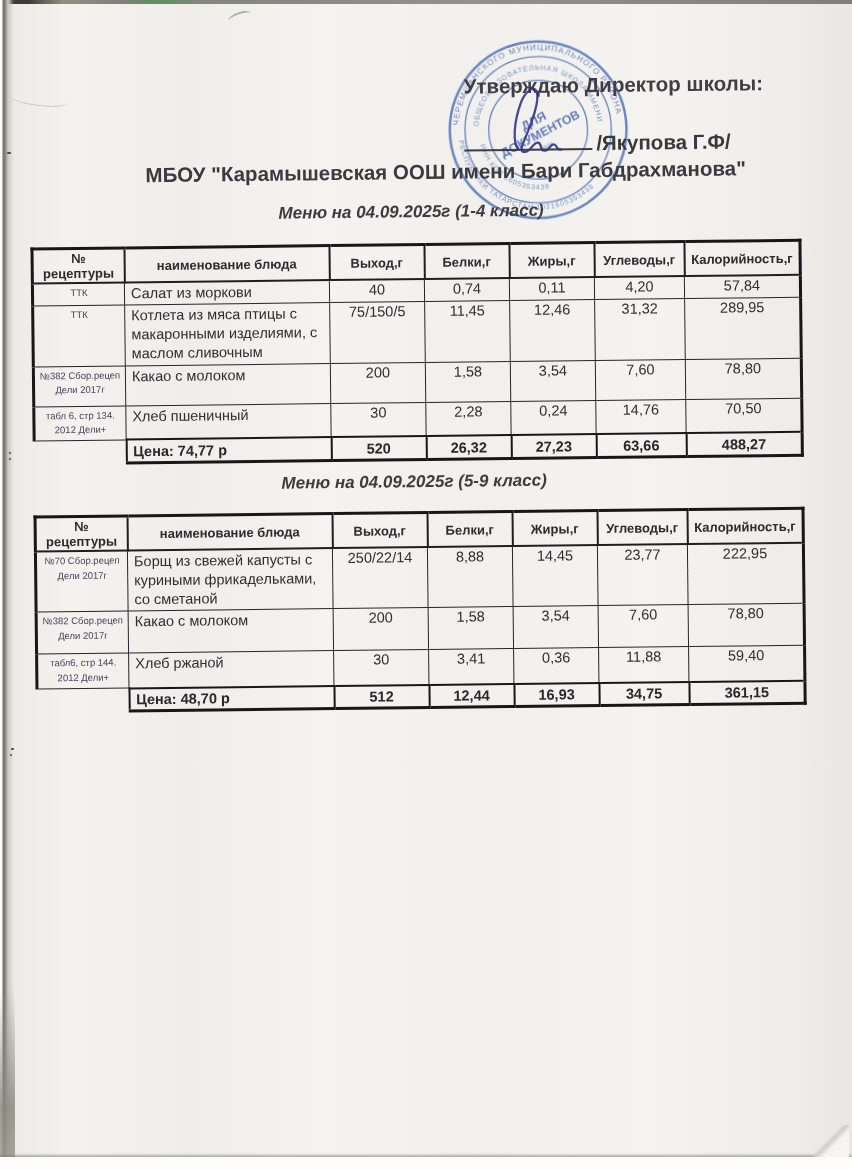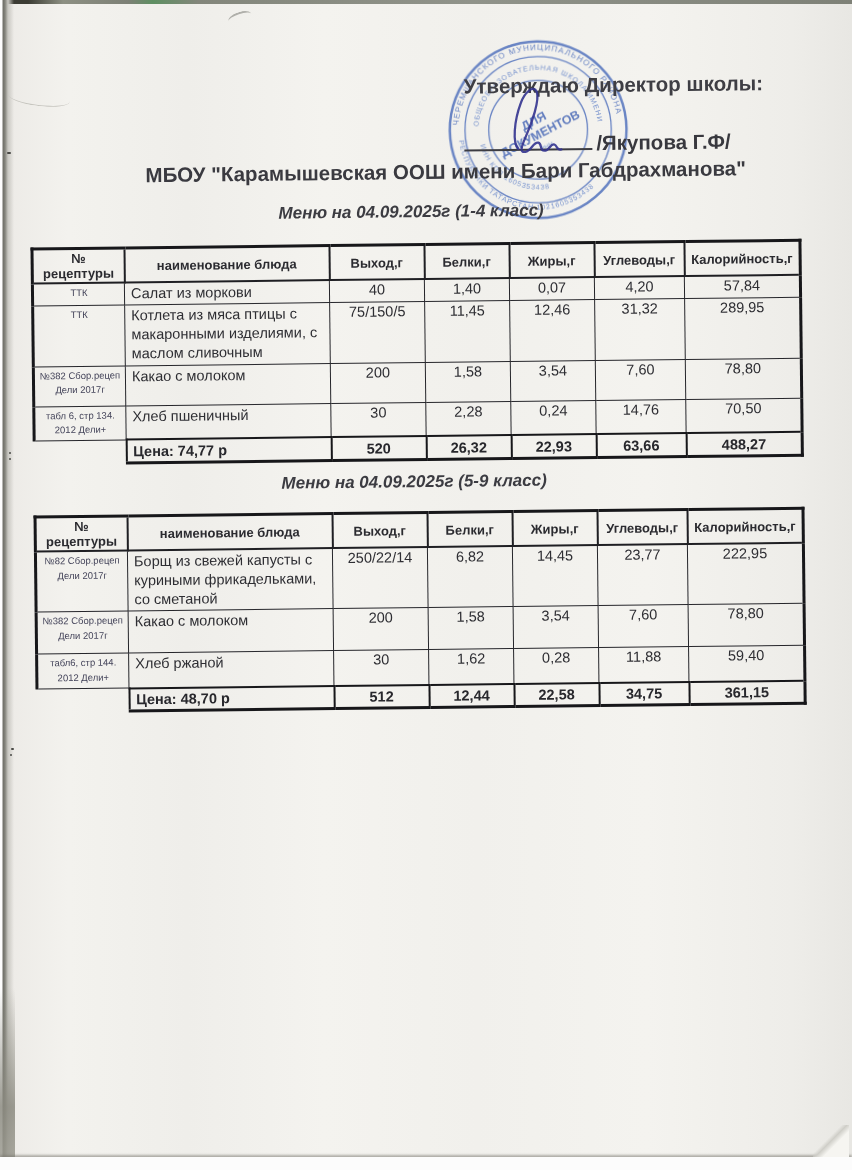--- a/index.html
+++ b/index.html
@@ -157,7 +157,7 @@
               <td class="recipe-cell">ТТК</td>
               <td class="dish-cell">Салат из моркови</td>
               <td class="num-cell">40</td>
-              <td class="num-cell">1,40</td>
+              <td class="num-cell">0,74</td>
               <td class="num-cell">0,07</td>
               <td class="num-cell">4,20</td>
               <td class="num-cell">57,84</td>

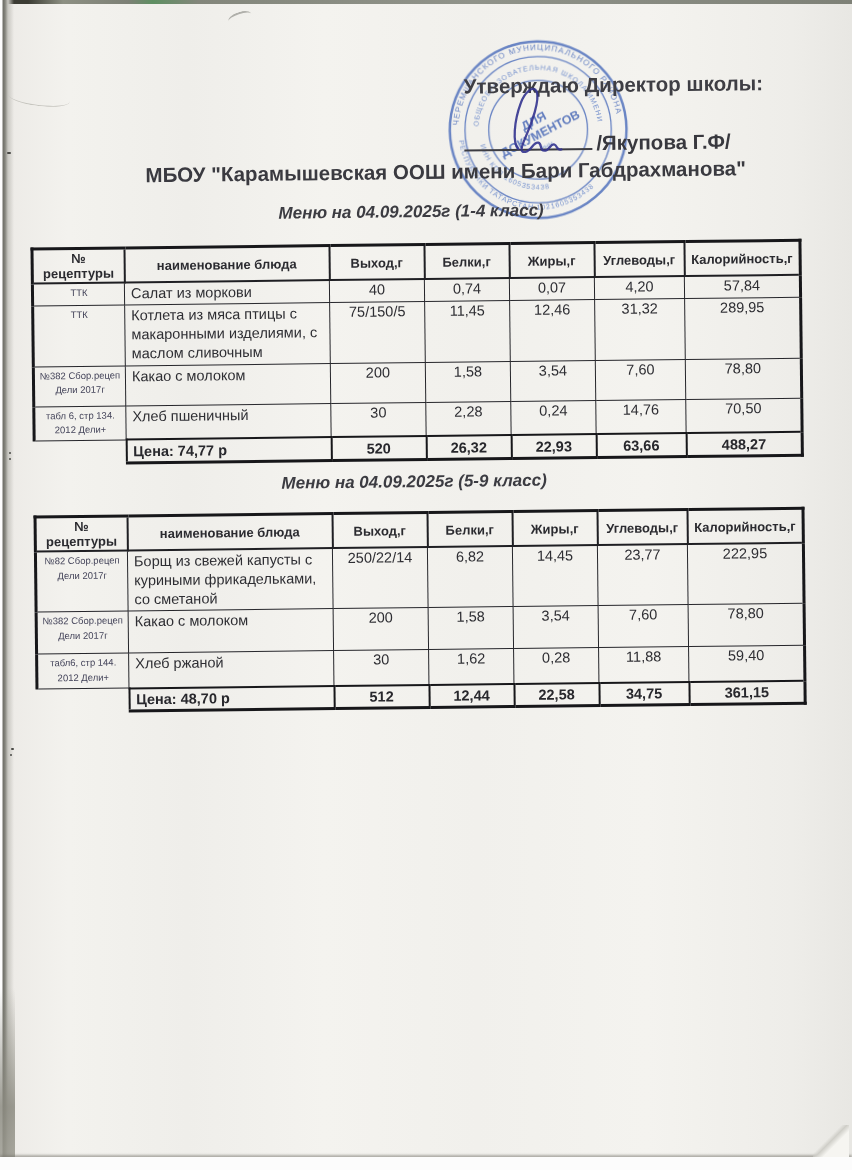--- a/index.html
+++ b/index.html
@@ -158,7 +158,7 @@
               <td class="dish-cell">Салат из моркови</td>
               <td class="num-cell">40</td>
               <td class="num-cell">0,74</td>
-              <td class="num-cell">0,07</td>
+              <td class="num-cell">0,11</td>
               <td class="num-cell">4,20</td>
               <td class="num-cell">57,84</td>
             </tr>

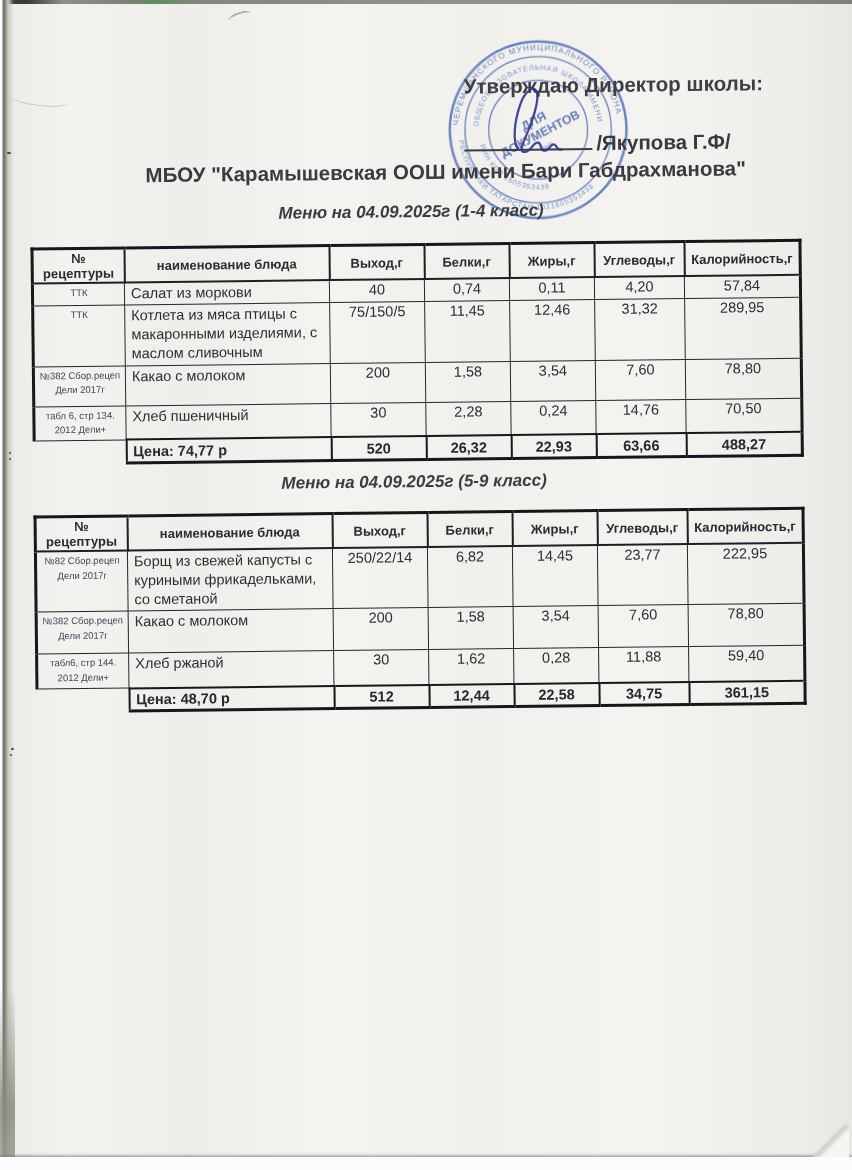--- a/index.html
+++ b/index.html
@@ -196,7 +196,7 @@
               <td class="total-label">Цена: 74,77 р</td>
               <td class="total-num">520</td>
               <td class="total-num">26,32</td>
-              <td class="total-num">22,93</td>
+              <td class="total-num">27,23</td>
               <td class="total-num">63,66</td>
               <td class="total-num">488,27</td>
             </tr>

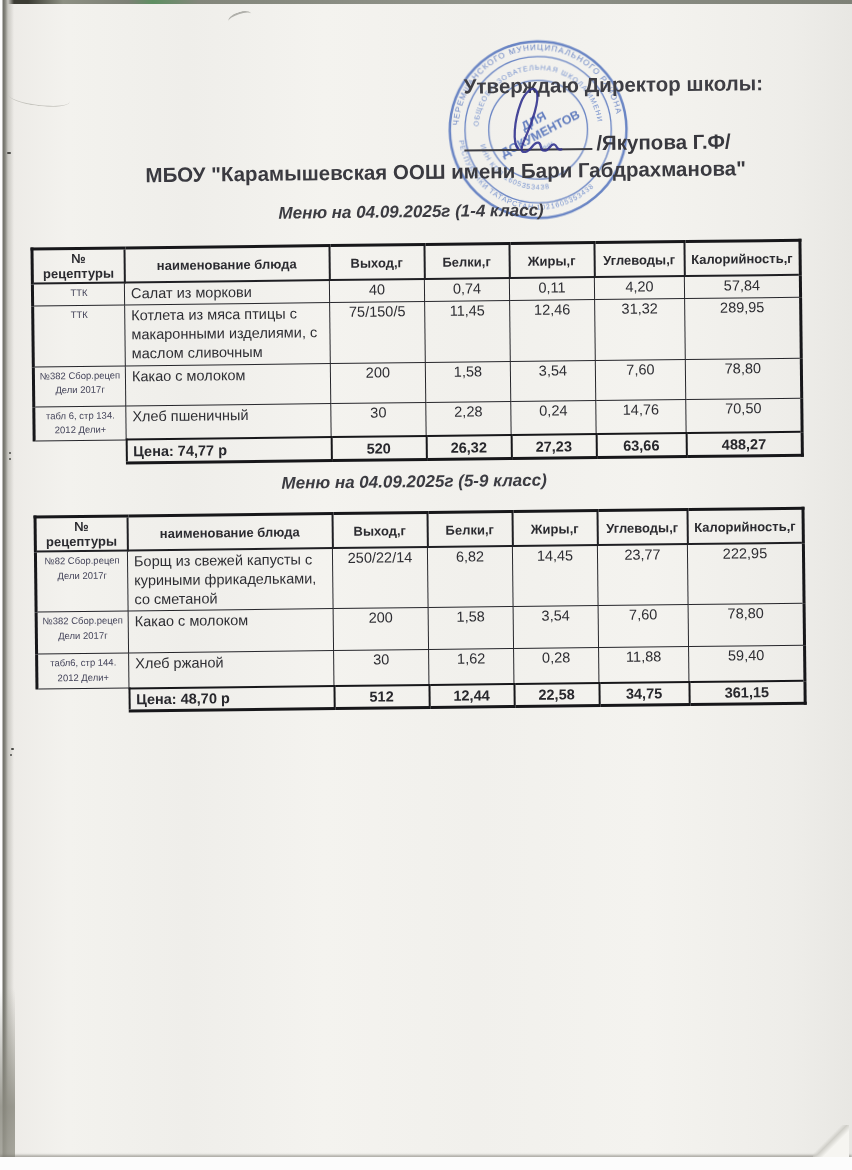--- a/index.html
+++ b/index.html
@@ -229,7 +229,7 @@
           </thead>
         <tbody>
             <tr>
-              <td class="recipe-cell">№82  Сбор.рецеп Дели 2017г</td>
+              <td class="recipe-cell">№70  Сбор.рецеп Дели 2017г</td>
               <td class="dish-cell">Борщ из свежей капусты с куриными  фрикадельками, со сметаной</td>
               <td class="num-cell">250/22/14</td>
               <td class="num-cell">6,82</td>

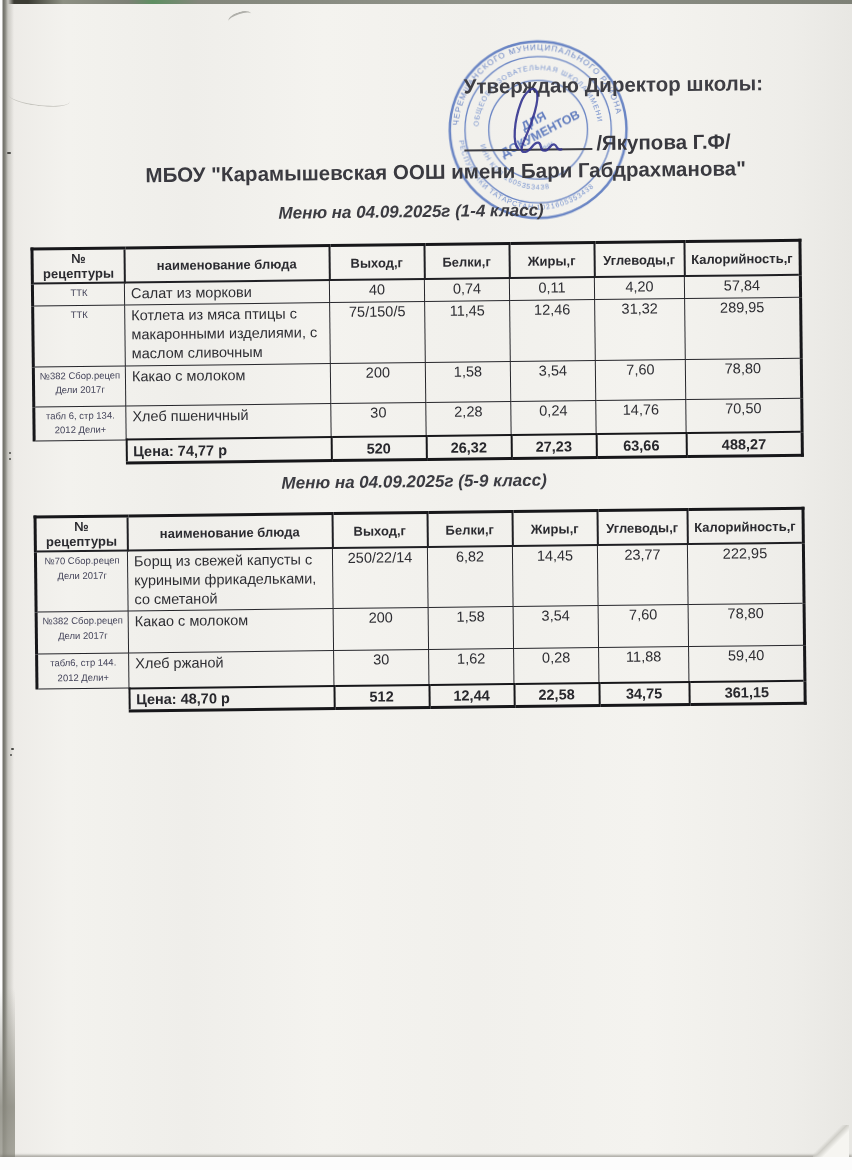--- a/index.html
+++ b/index.html
@@ -232,7 +232,7 @@
               <td class="recipe-cell">№70  Сбор.рецеп Дели 2017г</td>
               <td class="dish-cell">Борщ из свежей капусты с куриными  фрикадельками, со сметаной</td>
               <td class="num-cell">250/22/14</td>
-              <td class="num-cell">6,82</td>
+              <td class="num-cell">8,88</td>
               <td class="num-cell">14,45</td>
               <td class="num-cell">23,77</td>
               <td class="num-cell">222,95</td>

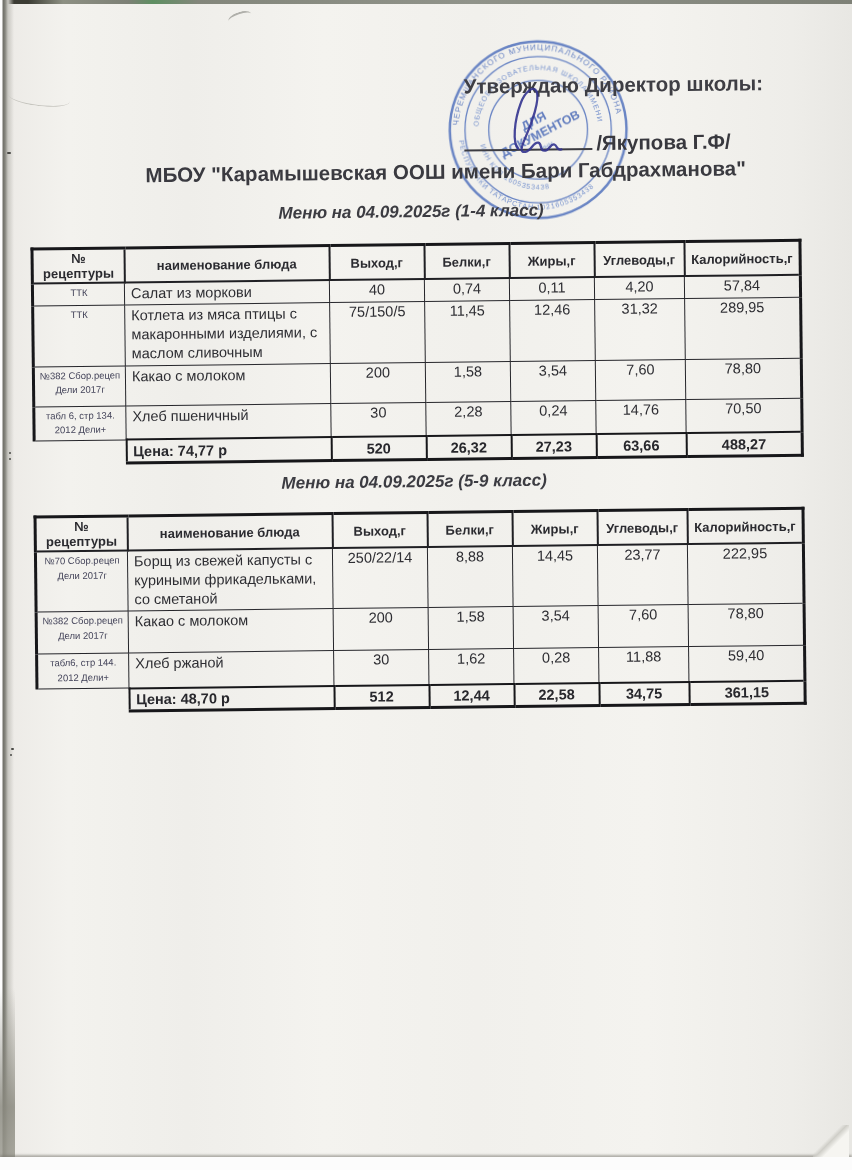--- a/index.html
+++ b/index.html
@@ -250,7 +250,7 @@
               <td class="recipe-cell">табл6, стр 144. 2012 Дели+</td>
               <td class="dish-cell">Хлеб ржаной</td>
               <td class="num-cell">30</td>
-              <td class="num-cell">1,62</td>
+              <td class="num-cell">3,41</td>
               <td class="num-cell">0,28</td>
               <td class="num-cell">11,88</td>
               <td class="num-cell">59,40</td>

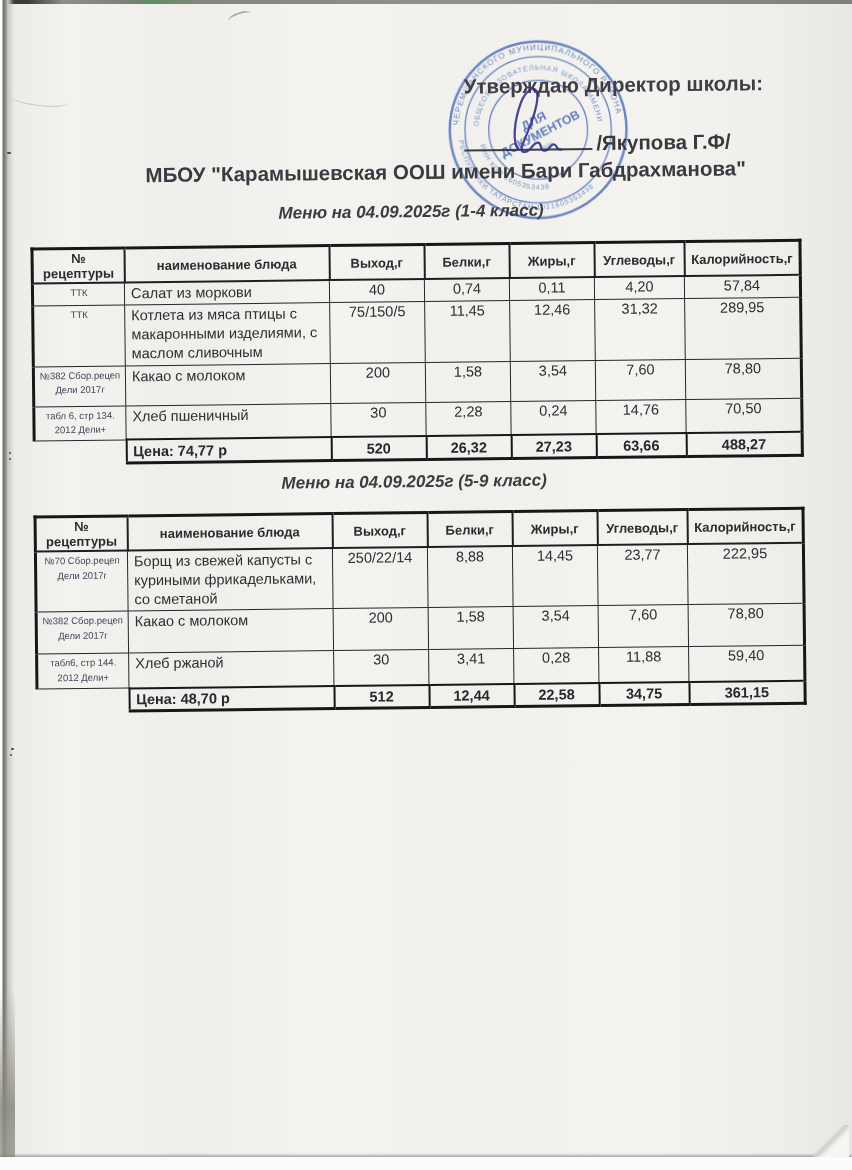--- a/index.html
+++ b/index.html
@@ -251,7 +251,7 @@
               <td class="dish-cell">Хлеб ржаной</td>
               <td class="num-cell">30</td>
               <td class="num-cell">3,41</td>
-              <td class="num-cell">0,28</td>
+              <td class="num-cell">0,36</td>
               <td class="num-cell">11,88</td>
               <td class="num-cell">59,40</td>
             </tr>

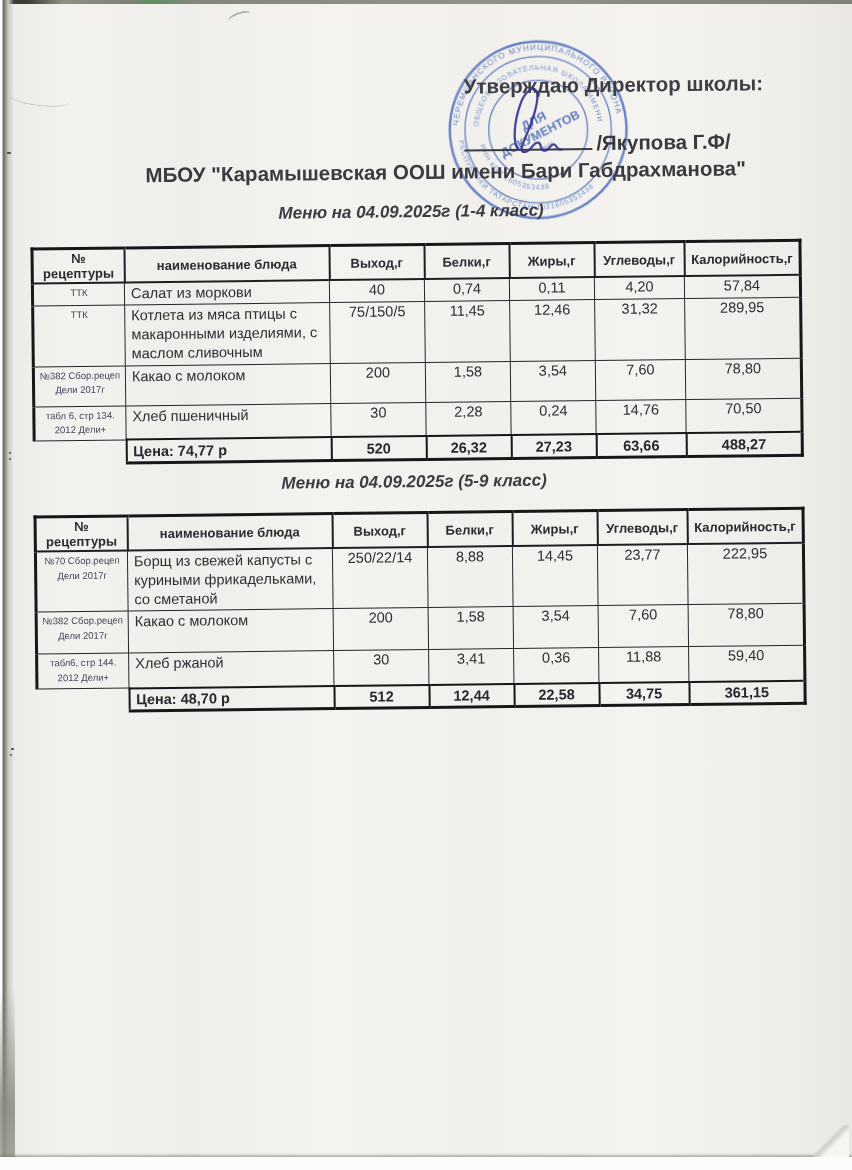--- a/index.html
+++ b/index.html
@@ -262,7 +262,7 @@
               <td class="total-label">Цена: 48,70 р</td>
               <td class="total-num">512</td>
               <td class="total-num">12,44</td>
-              <td class="total-num">22,58</td>
+              <td class="total-num">16,93</td>
               <td class="total-num">34,75</td>
               <td class="total-num">361,15</td>
             </tr>

